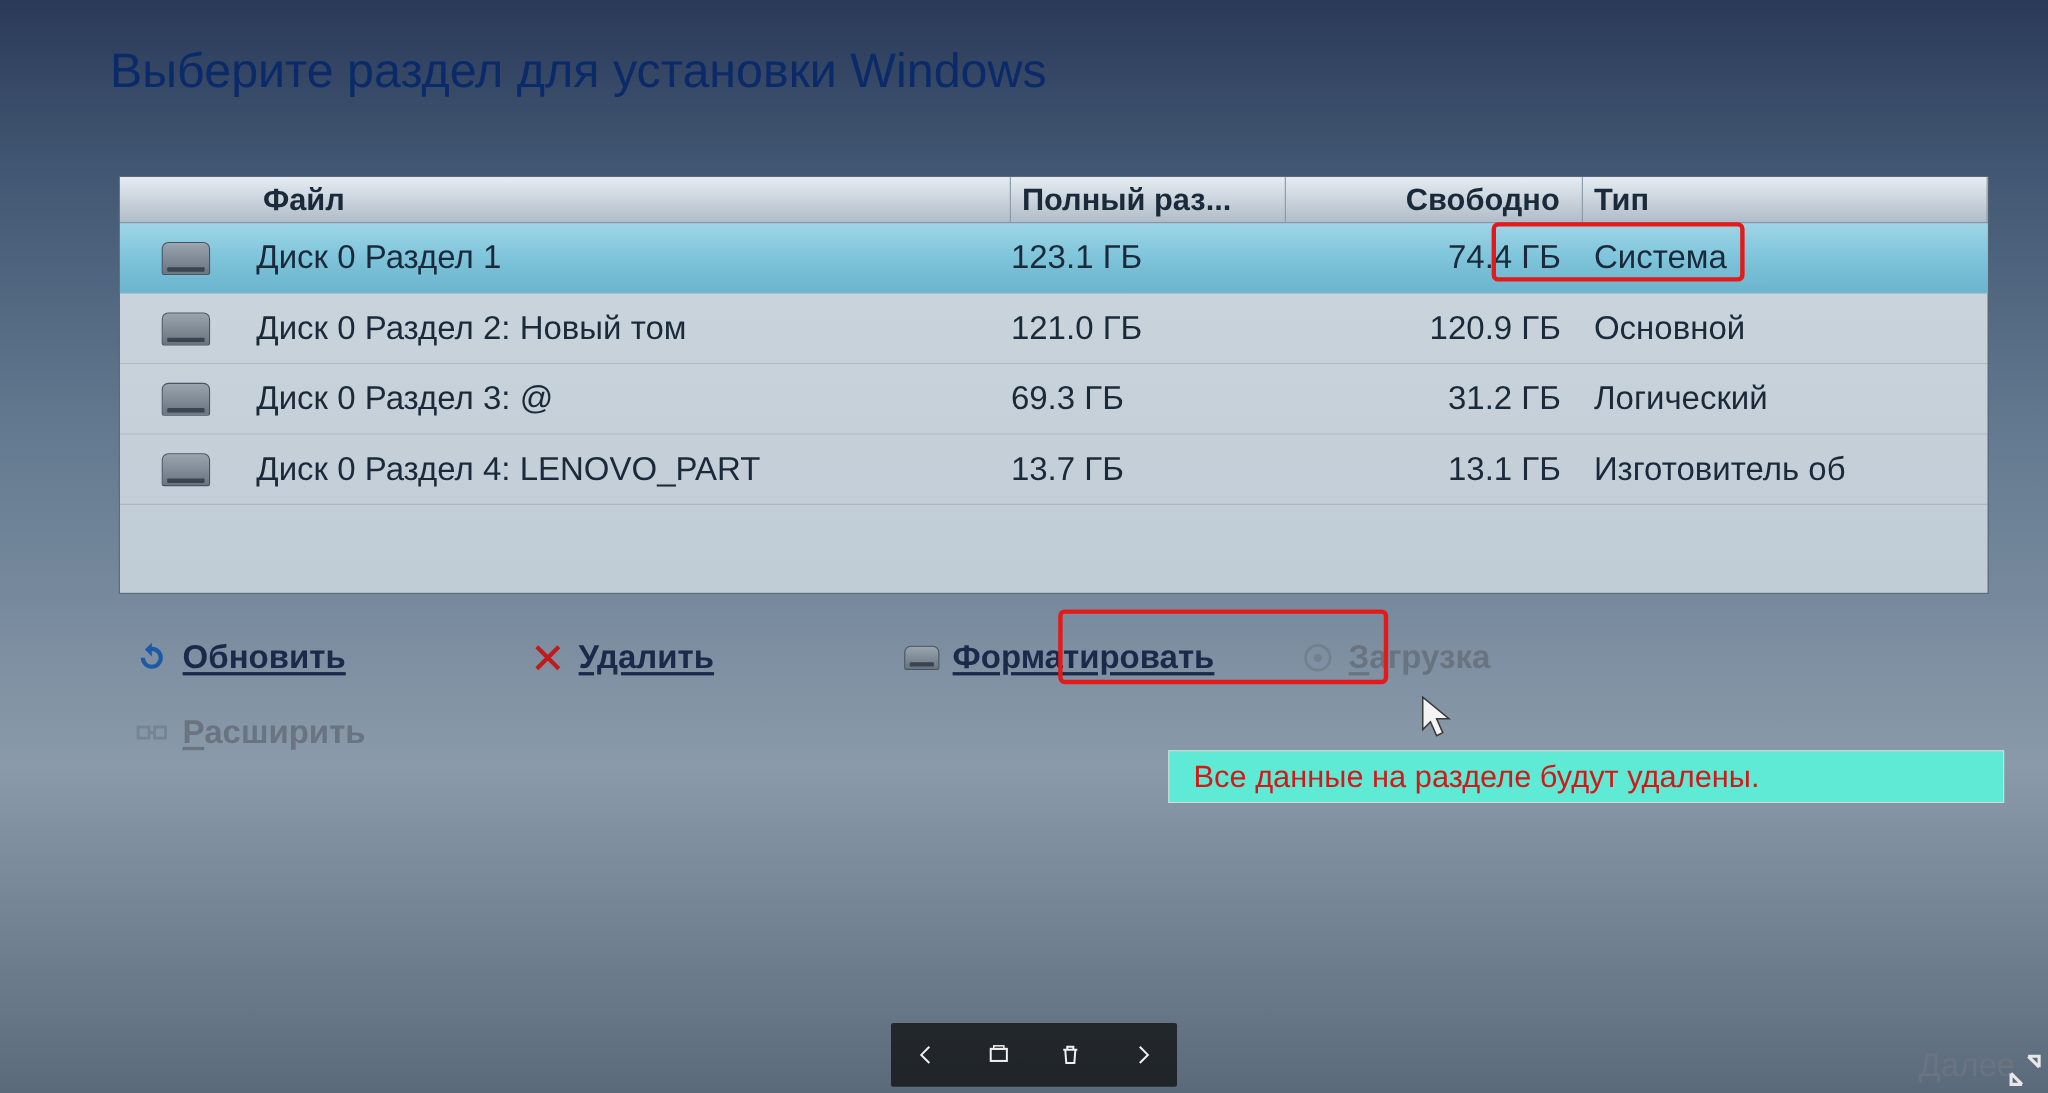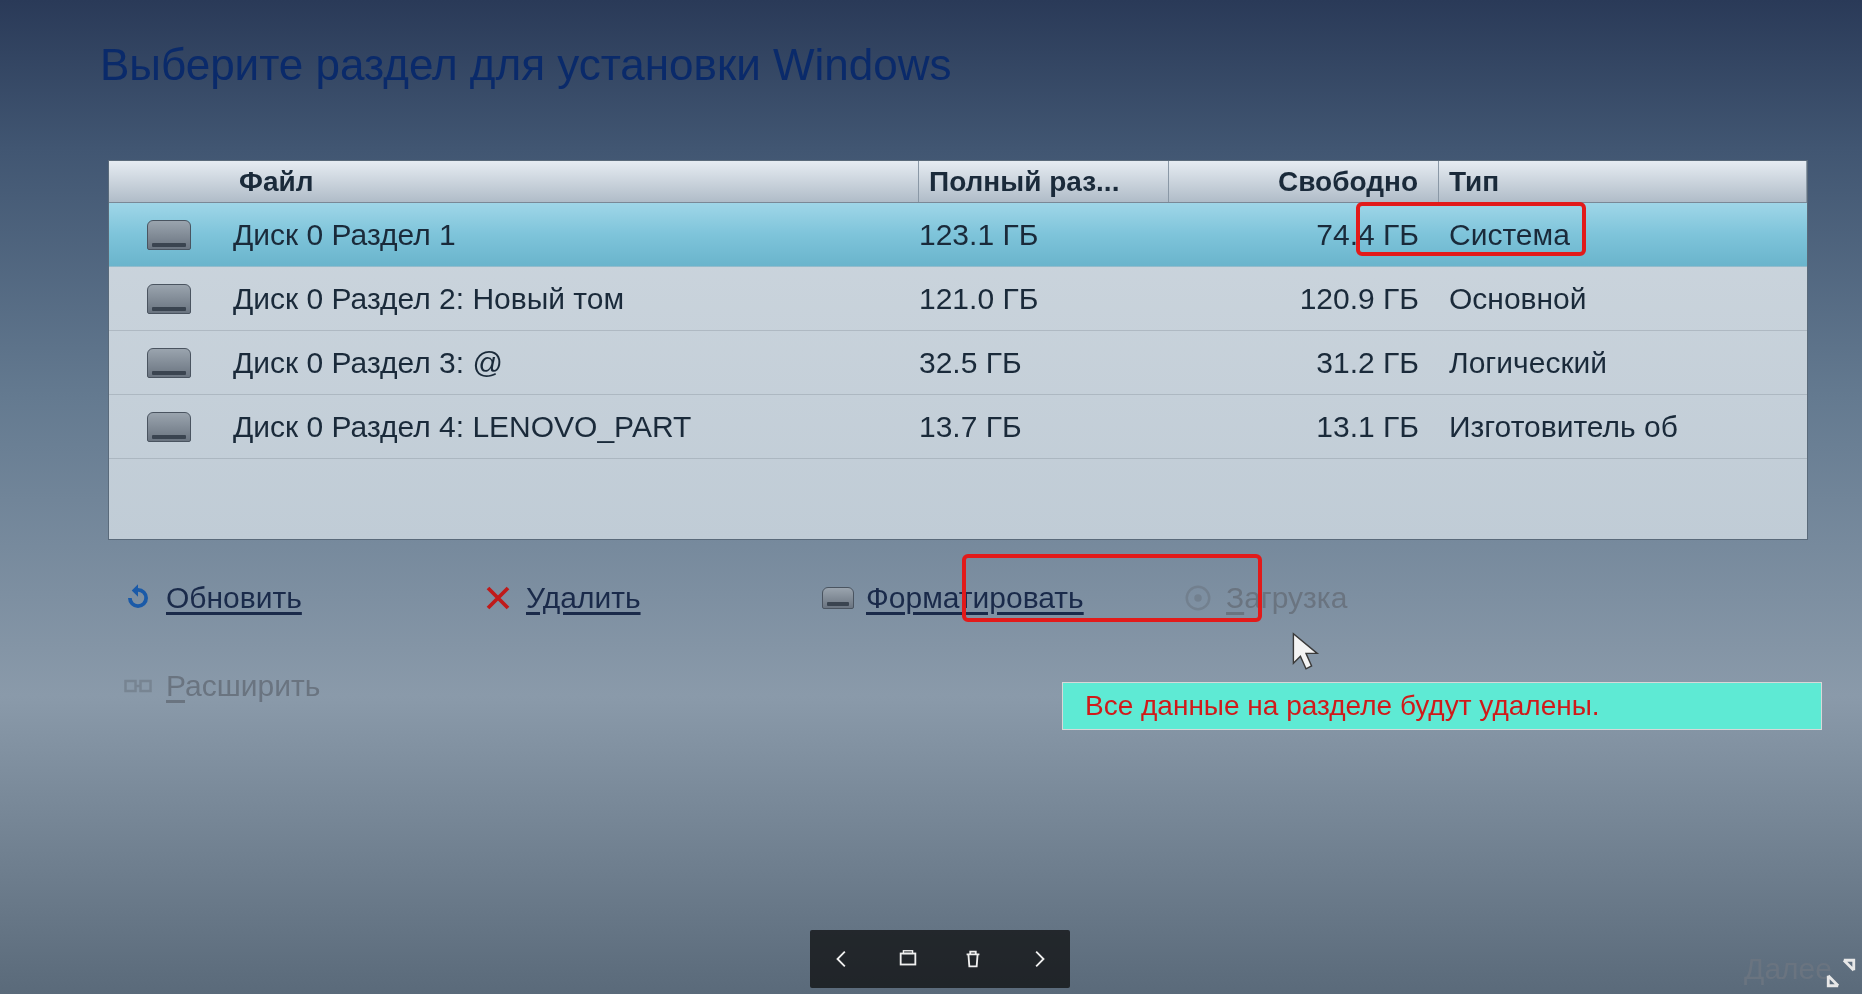--- a/index.html
+++ b/index.html
@@ -190,7 +190,7 @@
             <span class="disk-ic"></span>
           </div>
           <div class="cell cell-name">Диск 0 Раздел 3: @</div>
-          <div class="cell cell-size">32.5 ГБ</div>
+          <div class="cell cell-size">69.3 ГБ</div>
           <div class="cell cell-free">31.2 ГБ</div>
           <div class="cell cell-type">Логический</div>
         </div>

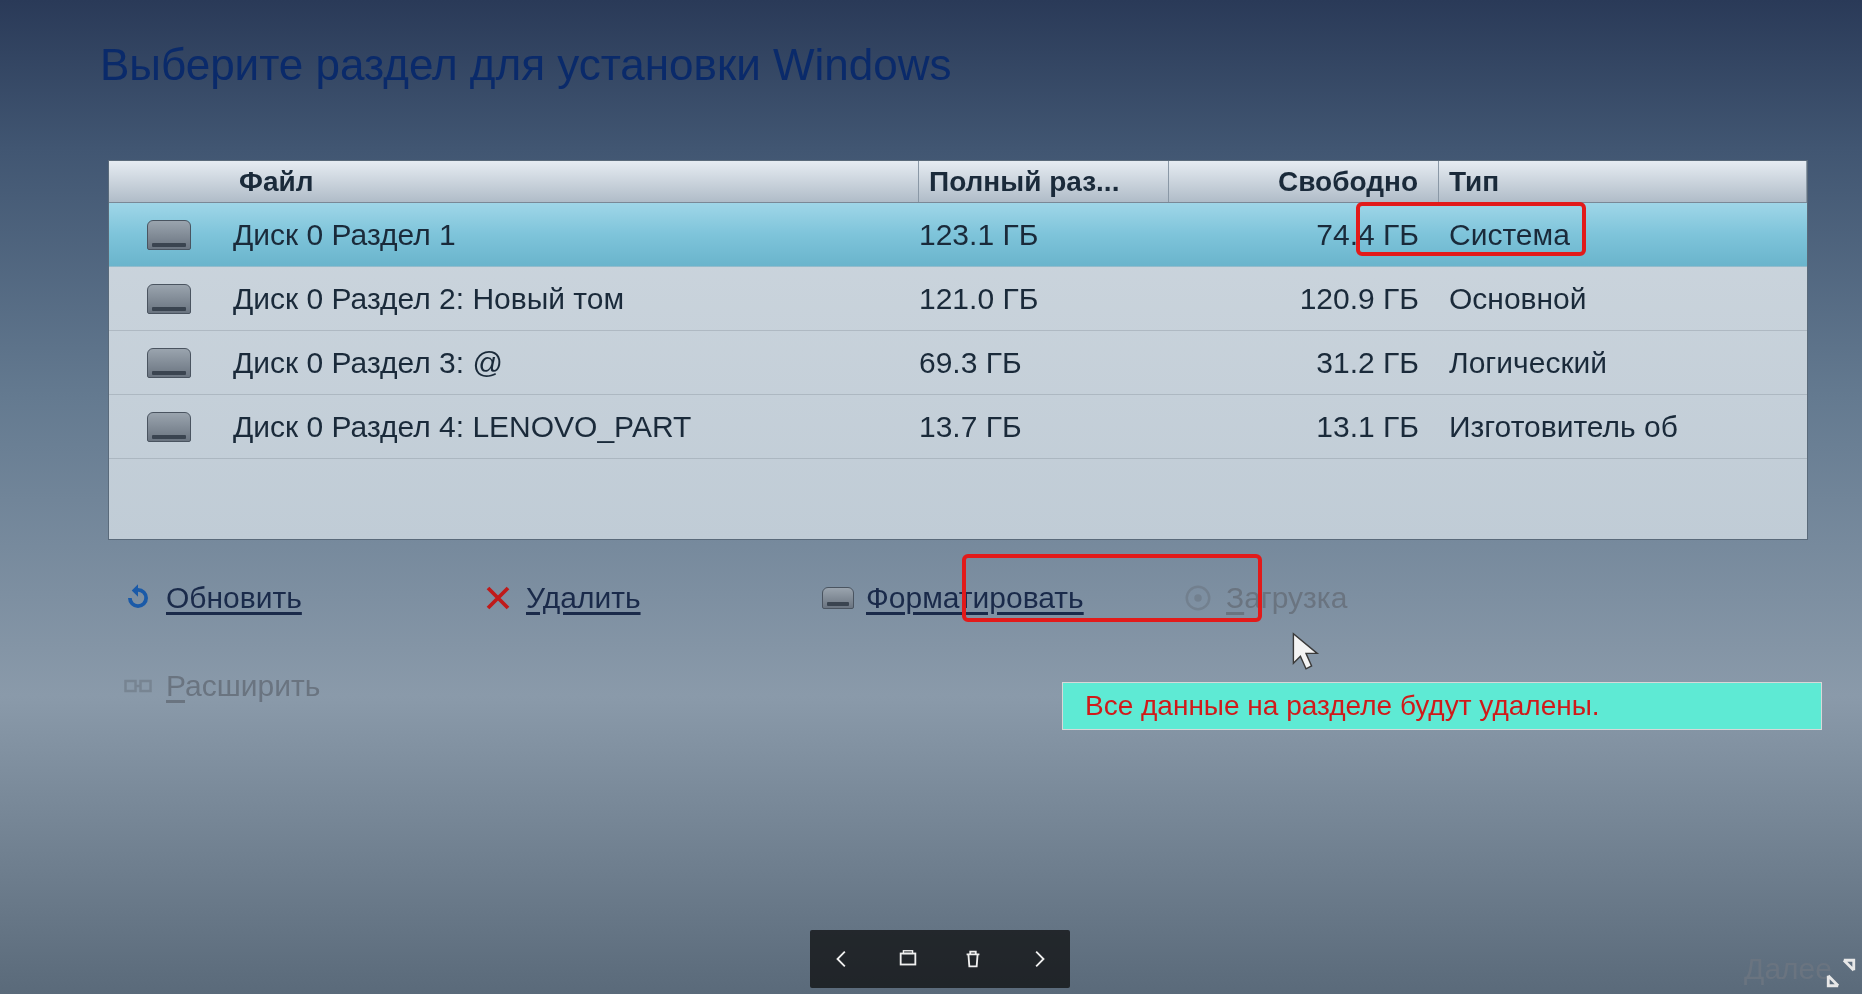--- a/index.html
+++ b/index.html
@@ -81,8 +81,9 @@
     display: grid;
     grid-template-columns: 360px 340px 360px 340px;
     grid-template-rows: 56px 56px;
-    row-gap: 32px;
+    row-gap: 12px;
     font-size: 30px;
+    font-weight: bold;
   }
   .btn {
     display: flex;

